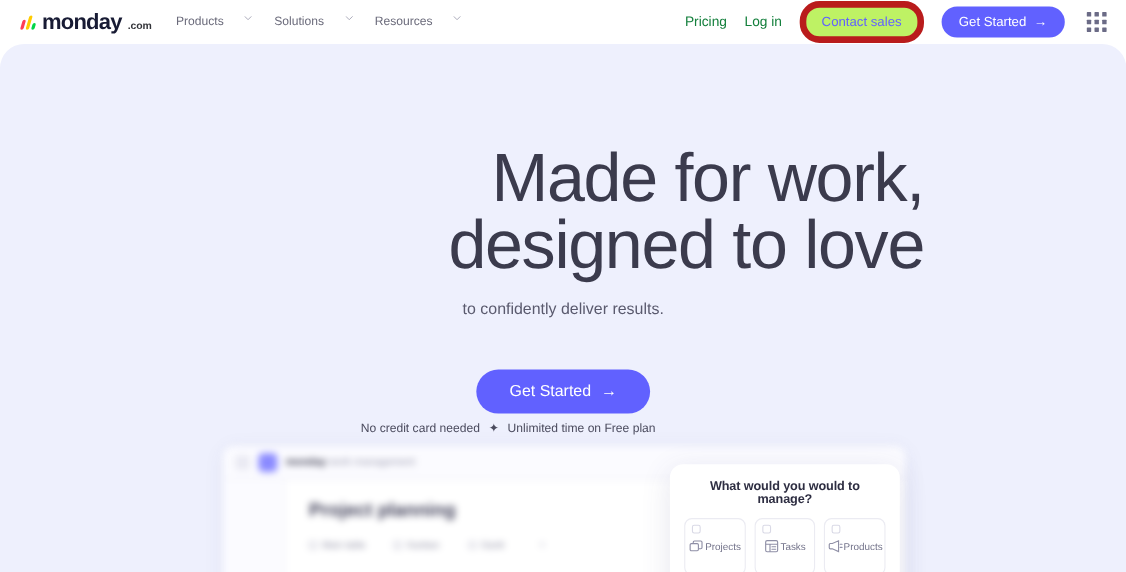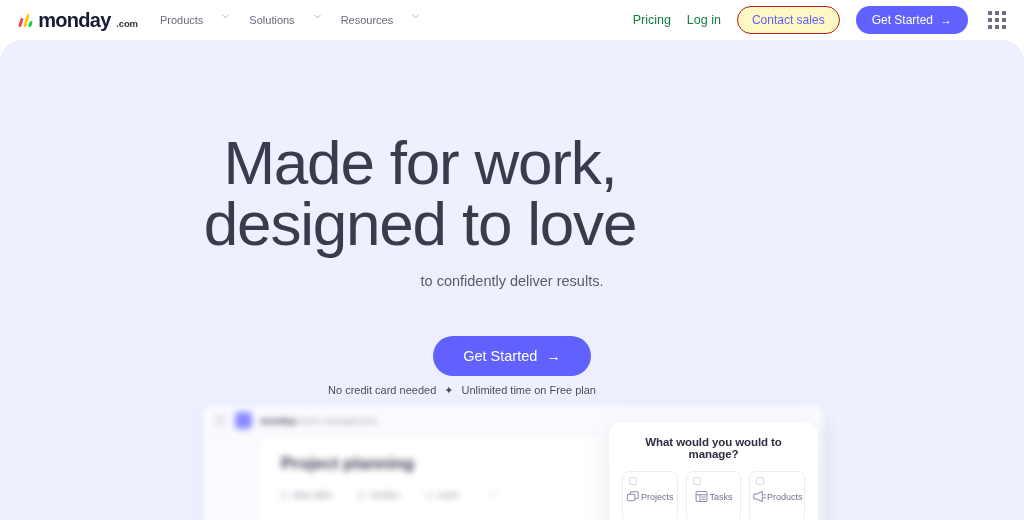--- a/index.html
+++ b/index.html
@@ -49,8 +49,8 @@
   .nav-link { font-size: 12.5px; color: #15803d; cursor: pointer; white-space: nowrap; }
   .btn-outline {
     font-size: 12px; color: #6161ff;
-    border: 1px solid #b91c1c; border-radius: 18px;
-    padding: 6px 14px; background: #fef9c3; cursor: pointer; white-space: nowrap;
+    border: 6px solid #b91c1c; border-radius: 18px;
+    padding: 6px 14px; background: #bef264; cursor: pointer; white-space: nowrap;
   }
   .btn-primary {
     font-size: 12px; color: #ffffff; background: #6161ff;

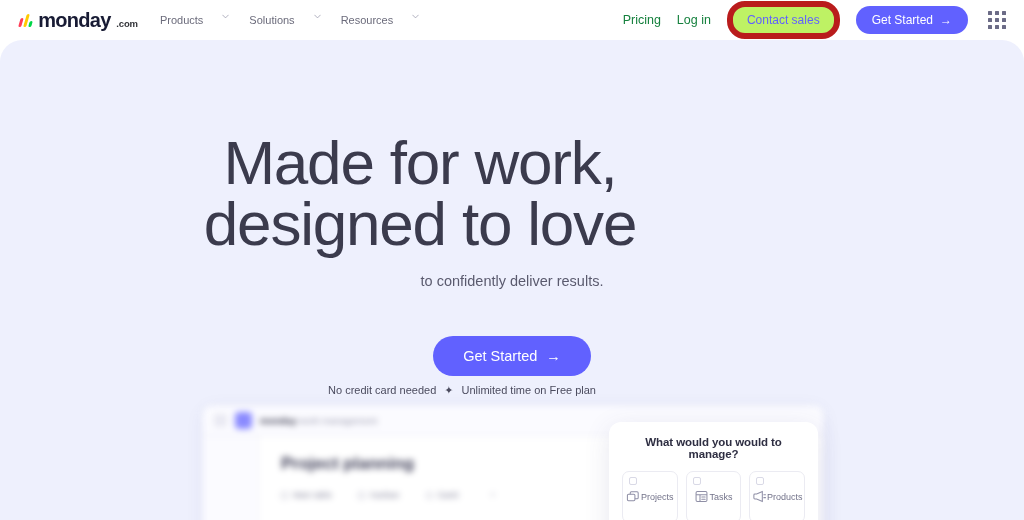--- a/index.html
+++ b/index.html
@@ -75,7 +75,7 @@
   }
   .h1 {
     position: absolute; top: 92px; left: 0; width: 840px;
-    text-align: center;
+    text-align: right;
     font-size: 62px; font-weight: 300; line-height: 0.99;
     color: #3b3b4d; letter-spacing: -1.2px;
   }

